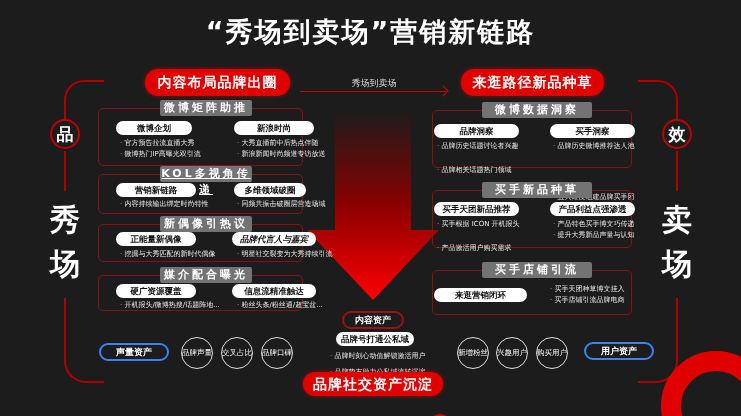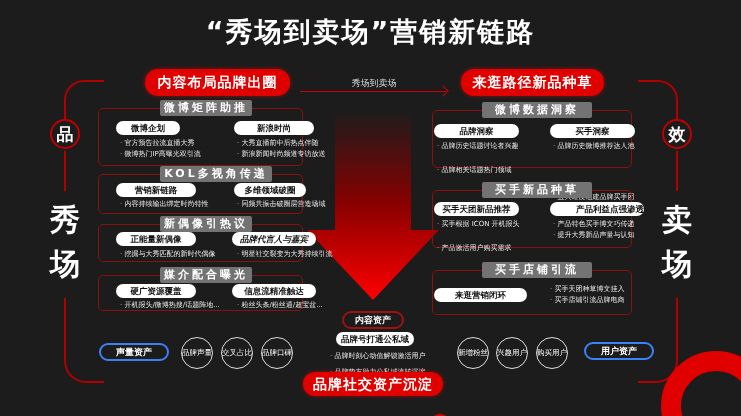--- a/index.html
+++ b/index.html
@@ -72,7 +72,7 @@
 
 <div class="abs panel" style="left:98px;top:108px;width:205px;height:58px;"></div>
 <div class="abs sec-title" style="left:160px;top:100px;width:92px;">微博矩阵助推</div>
-<div class="abs wpill" style="left:116px;top:121px;width:64px;">微博企划</div>
+<div class="abs wpill" style="left:116px;top:121px;width:76px;">微博企划</div>
 <div class="abs wpill" style="left:234px;top:121px;width:80px;">新浪时尚</div>
 <div class="abs bul" style="left:120px;top:137px;">官方预告拉流直播大秀</div>
 <div class="abs bul" style="left:120px;top:148px;">微博热门IP高曝光双引流</div>

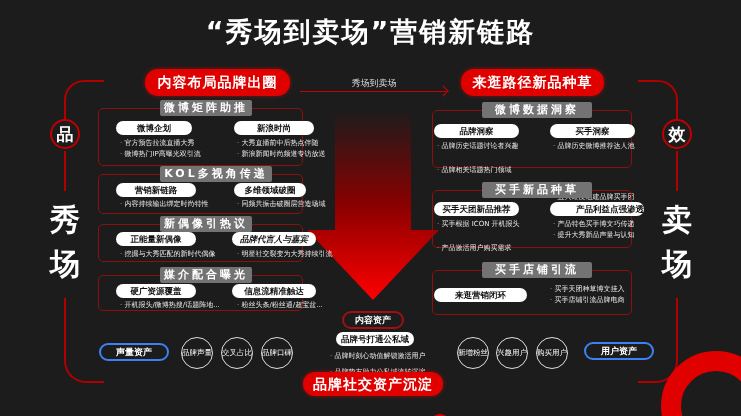--- a/index.html
+++ b/index.html
@@ -80,7 +80,7 @@
 <div class="abs bul" style="left:237px;top:148px;">新浪新闻时尚频道专访放送</div>
 
 <div class="abs panel" style="left:98px;top:174px;width:205px;height:40px;"></div>
-<div class="abs sec-title" style="left:160px;top:166px;width:112px;">KOL多视角传递</div>
+<div class="abs sec-title" style="left:160px;top:166px;width:92px;text-decoration:underline;">KOL多视角传递</div>
 <div class="abs wpill" style="left:116px;top:183px;width:80px;">营销新链路</div>
 <div class="abs wpill" style="left:234px;top:183px;width:72px;">多维领域破圈</div>
 <div class="abs bul" style="left:120px;top:198px;">内容持续输出绑定时尚特性</div>

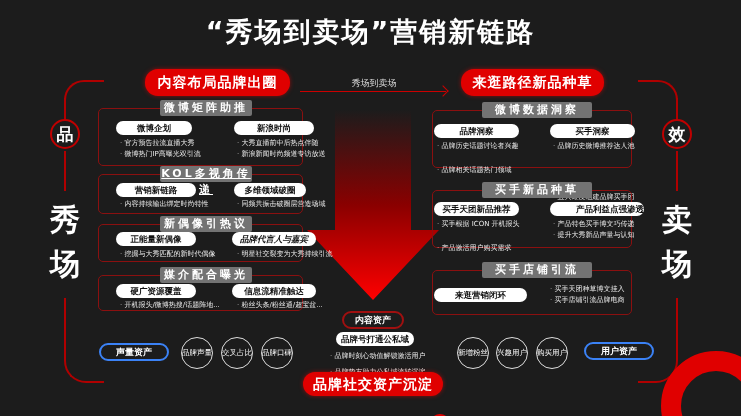--- a/index.html
+++ b/index.html
@@ -112,7 +112,7 @@
 <div class="abs panel" style="left:432px;top:190px;width:200px;height:58px;"></div>
 <div class="abs sec-title" style="left:482px;top:182px;width:110px;">买手新品种草</div>
 <div class="abs wpill" style="left:434px;top:202px;width:85px;">买手天团新品推荐</div>
-<div class="abs wpill" style="left:550px;top:202px;width:94px;text-align:right;">产品利益点强渗透</div>
+<div class="abs wpill" style="left:550px;top:202px;width:85px;">产品利益点强渗透</div>
 <div class="abs bul wrap" style="left:437px;top:218px;width:95px;">买手根据 ICON 开机报头</div>
 <div class="abs bul wrap" style="left:437px;top:242px;width:95px;">产品激活用户购买需求</div>
 <div class="abs bul" style="left:553px;top:218px;">产品特色买手博文巧传递</div>

